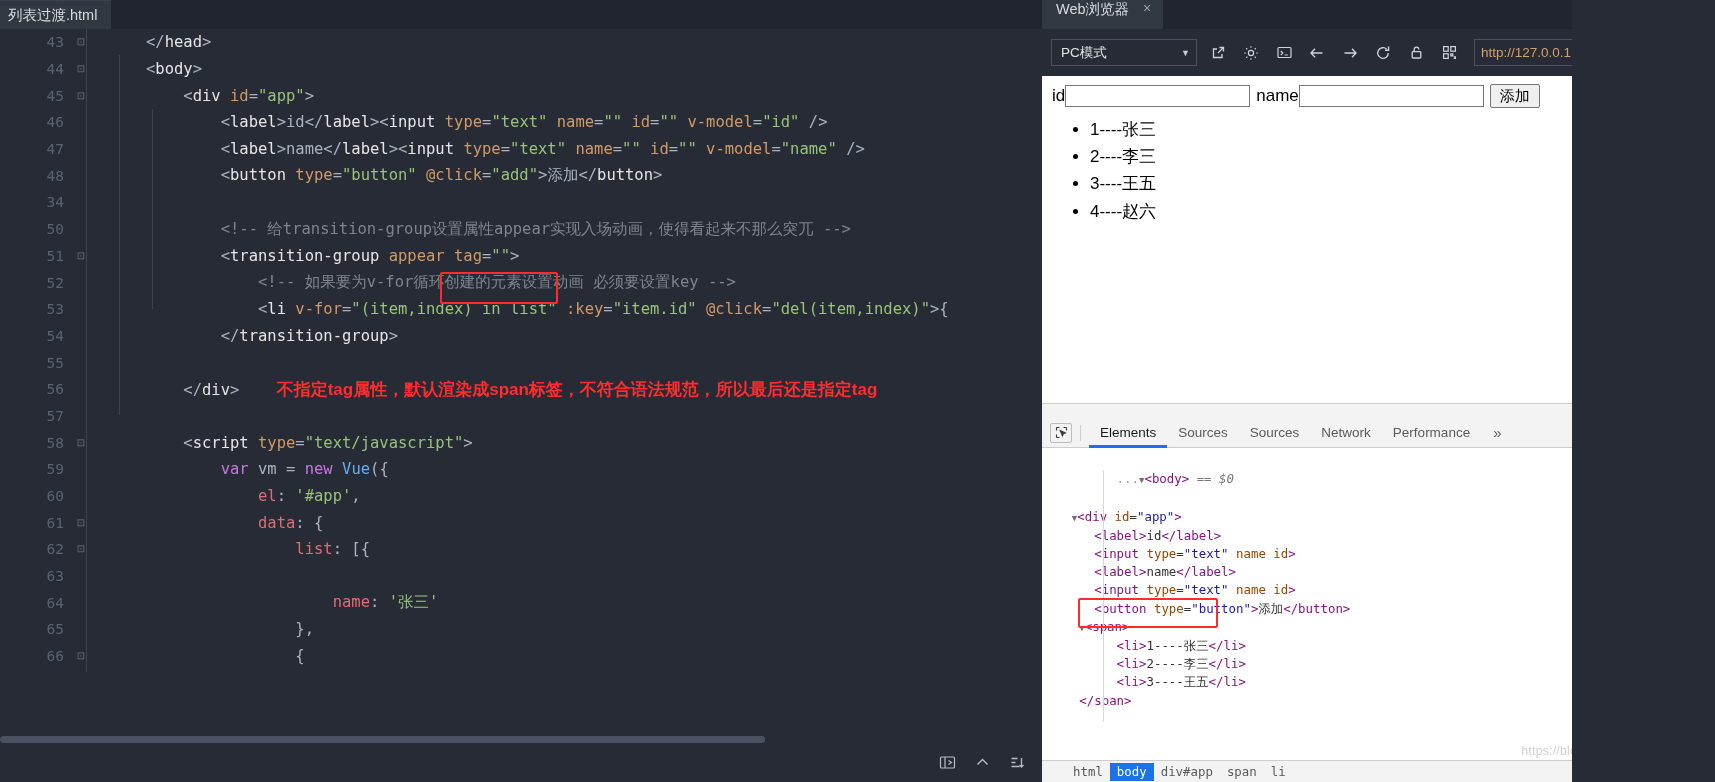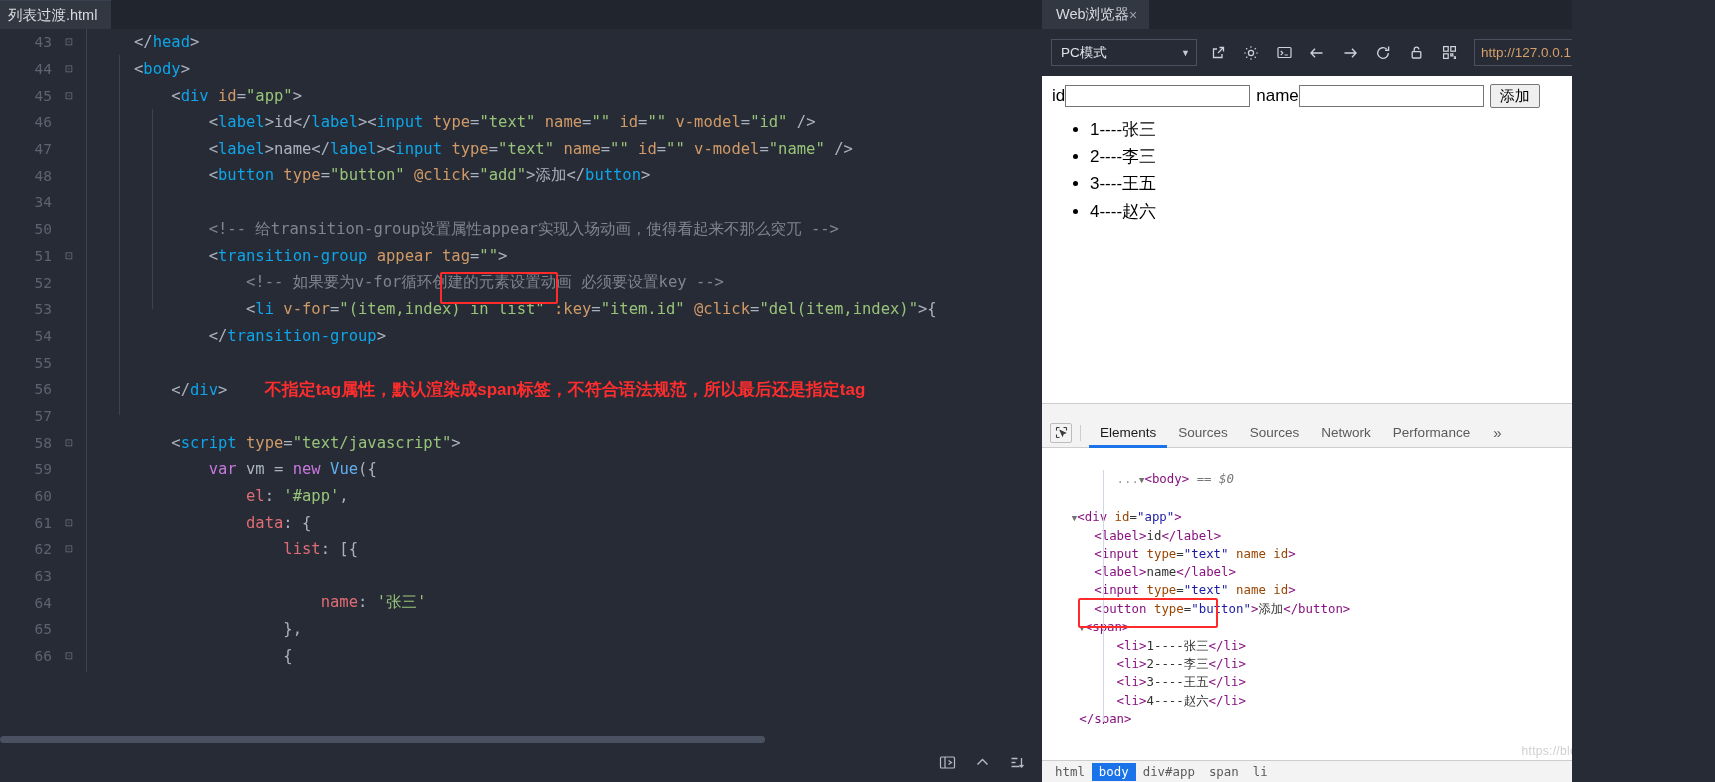--- a/index.html
+++ b/index.html
@@ -68,7 +68,7 @@
 
   .btabbar { height:29px; background:#21252e; display:flex; align-items:stretch; }
   .btab {
-    background:#323842; color:#d7dae0; padding:0 12px 0 14px; display:flex; align-items:center; 
+    background:#323842; color:#d7dae0; padding:0 12px 0 14px; display:flex; gap:14px;
     font-size:14.5px;
   }
   .btab .x { color:#9aa1ad; font-size:14px; }

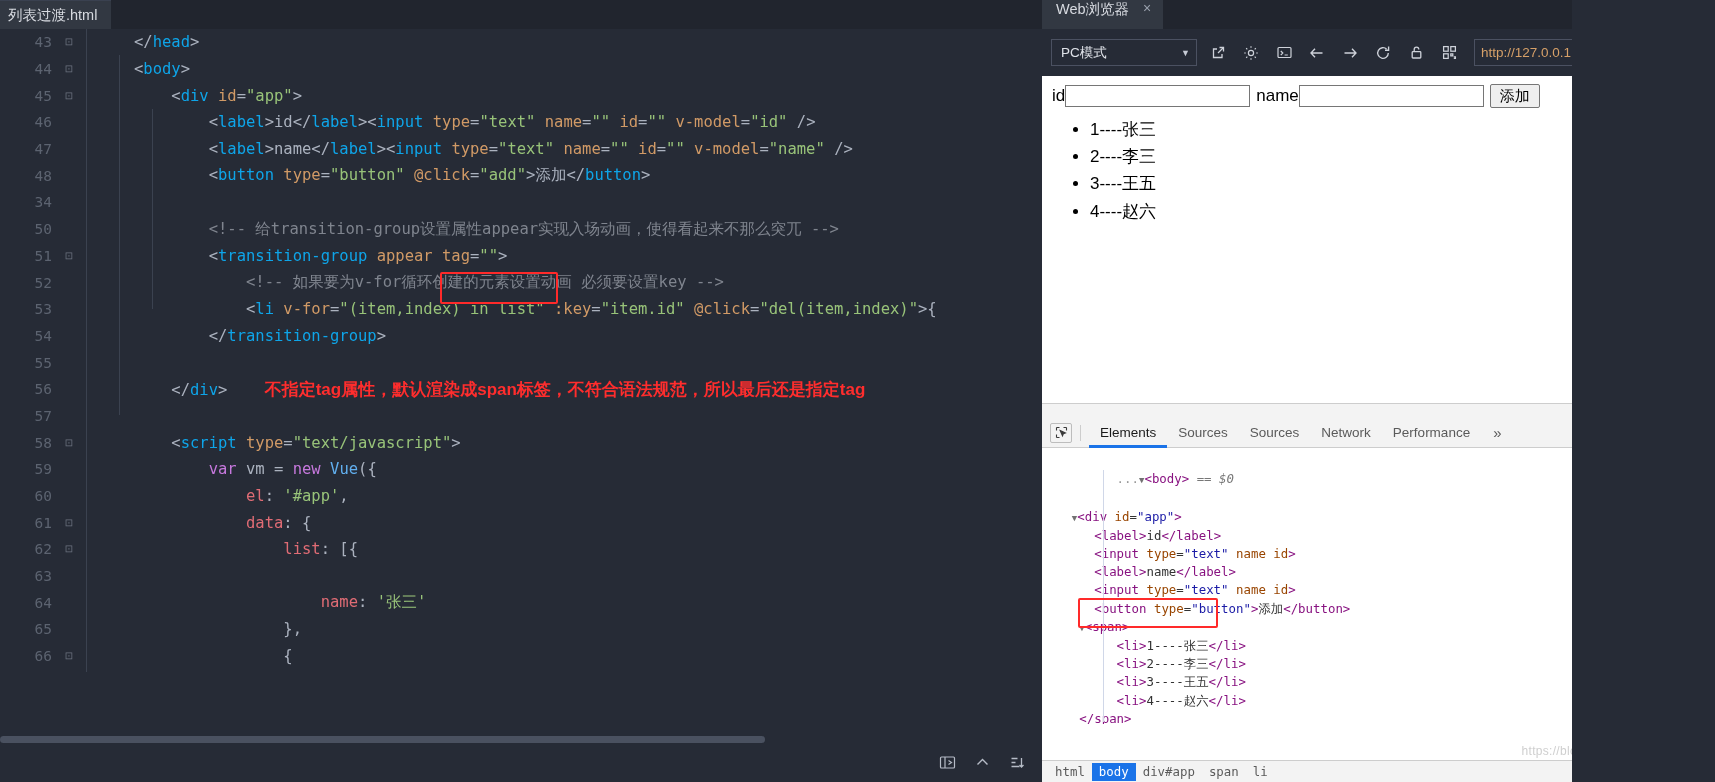--- a/index.html
+++ b/index.html
@@ -22,7 +22,7 @@
   }
   .tab.active { background:#323842;padding-left:8px; }
 
-  .code-area { position:relative; height:643px; overflow:hidden; background:#262b36; }
+  .code-area { position:relative; height:643px; overflow:hidden; background:#262b36;padding-left:12px; }
   .coderow { display:flex; height:26.7px; align-items:center; white-space:pre; }
   .gutter {
     width:62px; min-width:62px; text-align:right; padding-right:10px;

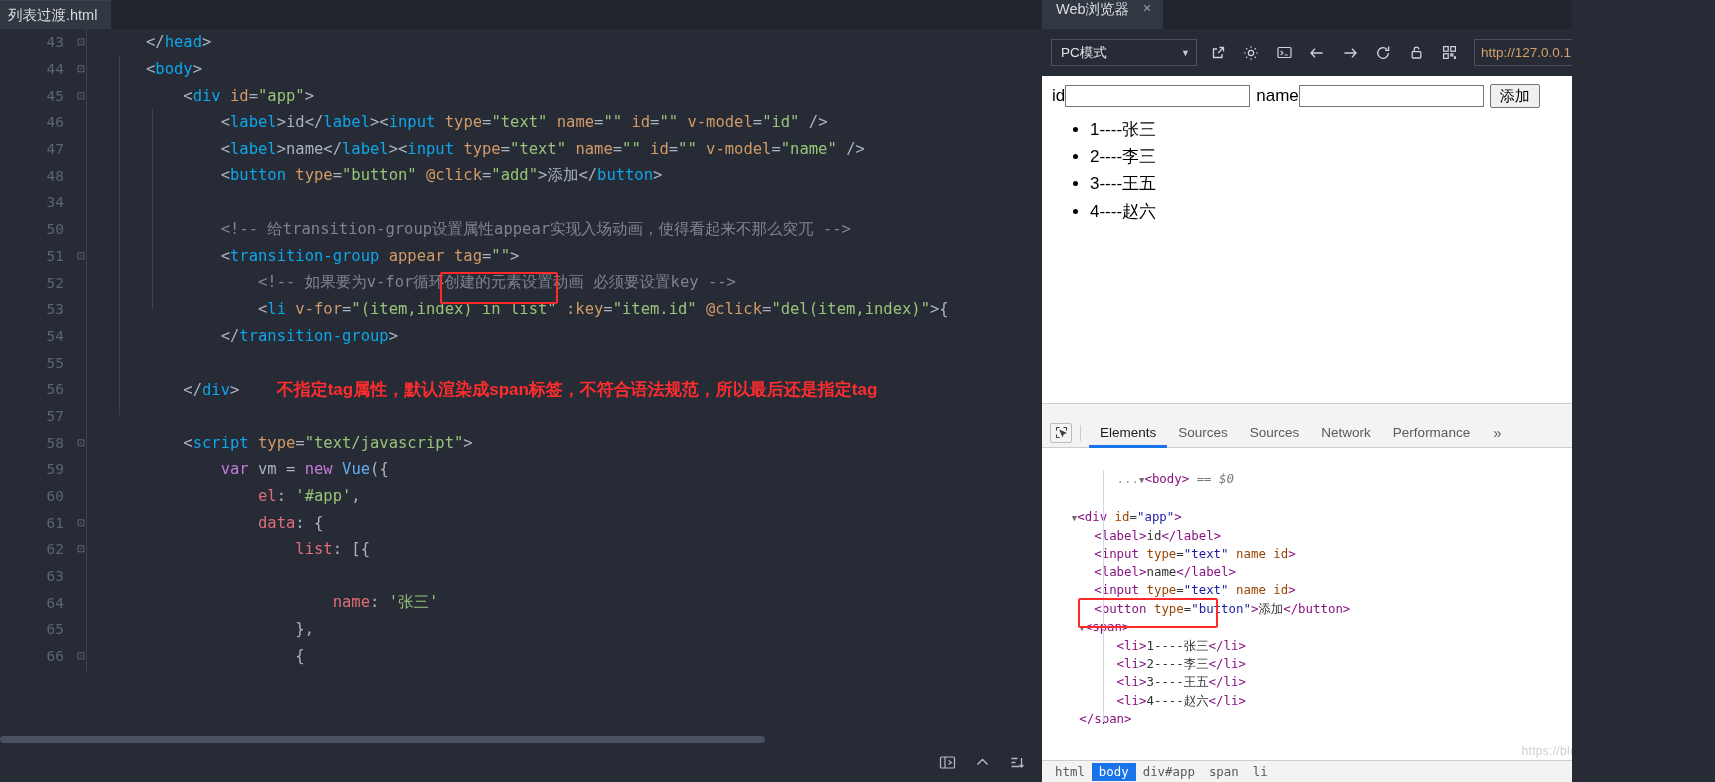--- a/index.html
+++ b/index.html
@@ -35,7 +35,7 @@
   }
   .ind-guide { position:absolute; top:0; bottom:0; width:1px; background:#3b4250; }
 
-  .t-tag    { color:#0ea5e9;margin-top:38px; }
+  .t-tag    { color:#e5e5e5;margin-top:38px; }
   .t-attr   { color:#d19a66; }
   .t-str    { color:#98c379; }
   .t-punc   { color:#abb2bf; }

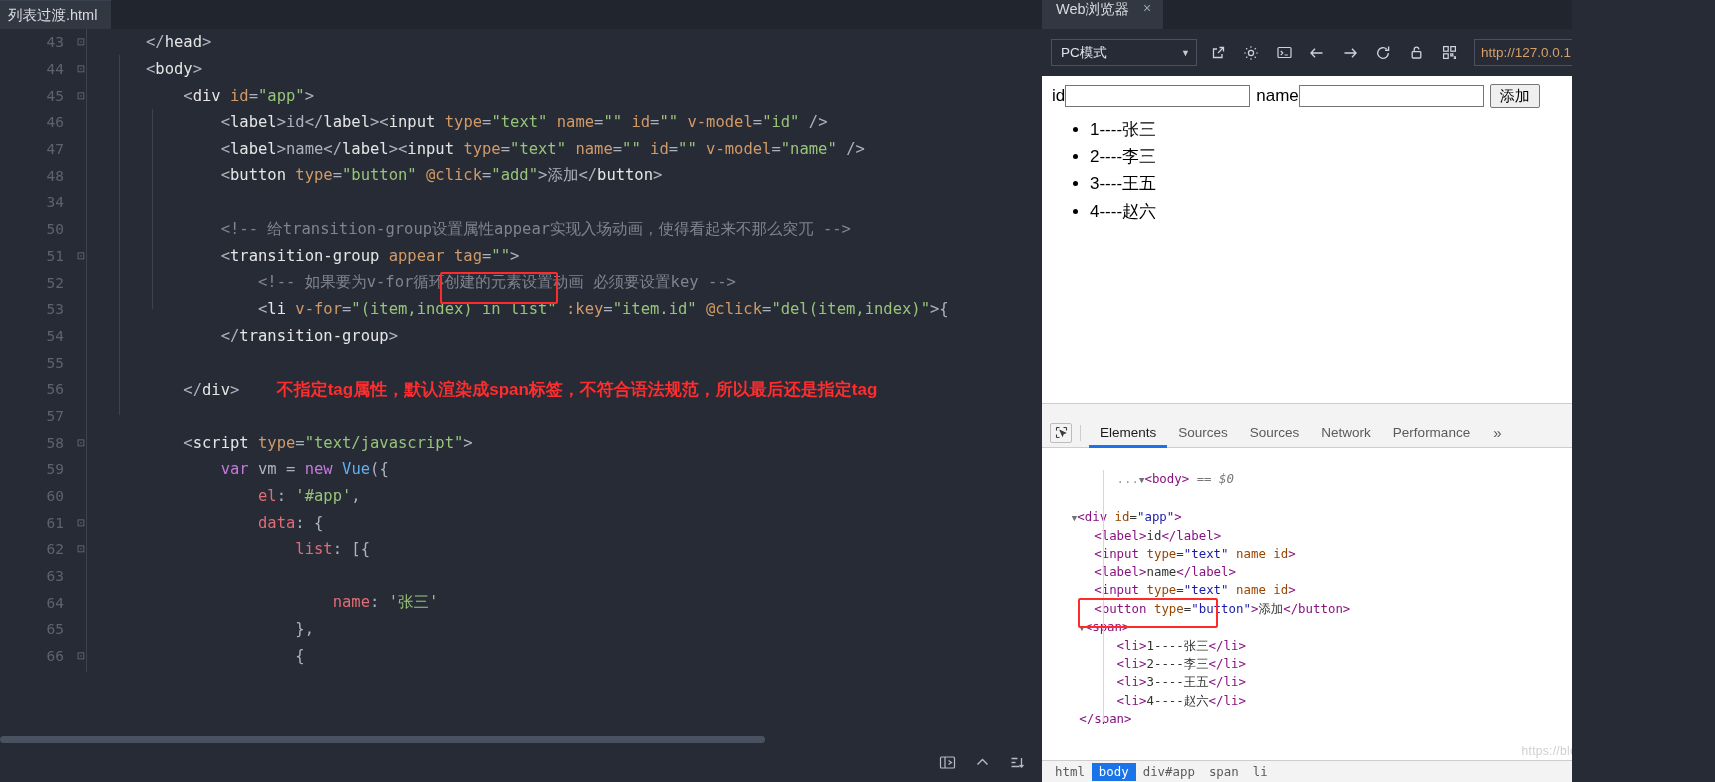--- a/index.html
+++ b/index.html
@@ -464,7 +464,6 @@
         <div class="dom-line">          <span class="d-punc">&lt;</span><span class="d-tagname">li</span><span class="d-punc">&gt;</span><span class="d-txt">1----张三</span><span class="d-punc">&lt;/</span><span class="d-tagname">li</span><span class="d-punc">&gt;</span></div>
         <div class="dom-line">          <span class="d-punc">&lt;</span><span class="d-tagname">li</span><span class="d-punc">&gt;</span><span class="d-txt">2----李三</span><span class="d-punc">&lt;/</span><span class="d-tagname">li</span><span class="d-punc">&gt;</span></div>
         <div class="dom-line">          <span class="d-punc">&lt;</span><span class="d-tagname">li</span><span class="d-punc">&gt;</span><span class="d-txt">3----王五</span><span class="d-punc">&lt;/</span><span class="d-tagname">li</span><span class="d-punc">&gt;</span></div>
-        <div class="dom-line">          <span class="d-punc">&lt;</span><span class="d-tagname">li</span><span class="d-punc">&gt;</span><span class="d-txt">4----赵六</span><span class="d-punc">&lt;/</span><span class="d-tagname">li</span><span class="d-punc">&gt;</span></div>
         <div class="dom-line">     <span class="d-punc">&lt;/</span><span class="d-tagname">span</span><span class="d-punc">&gt;</span></div>
 
         <div class="redbox" style="left:36px; top:150px; width:140px; height:30px;"></div>

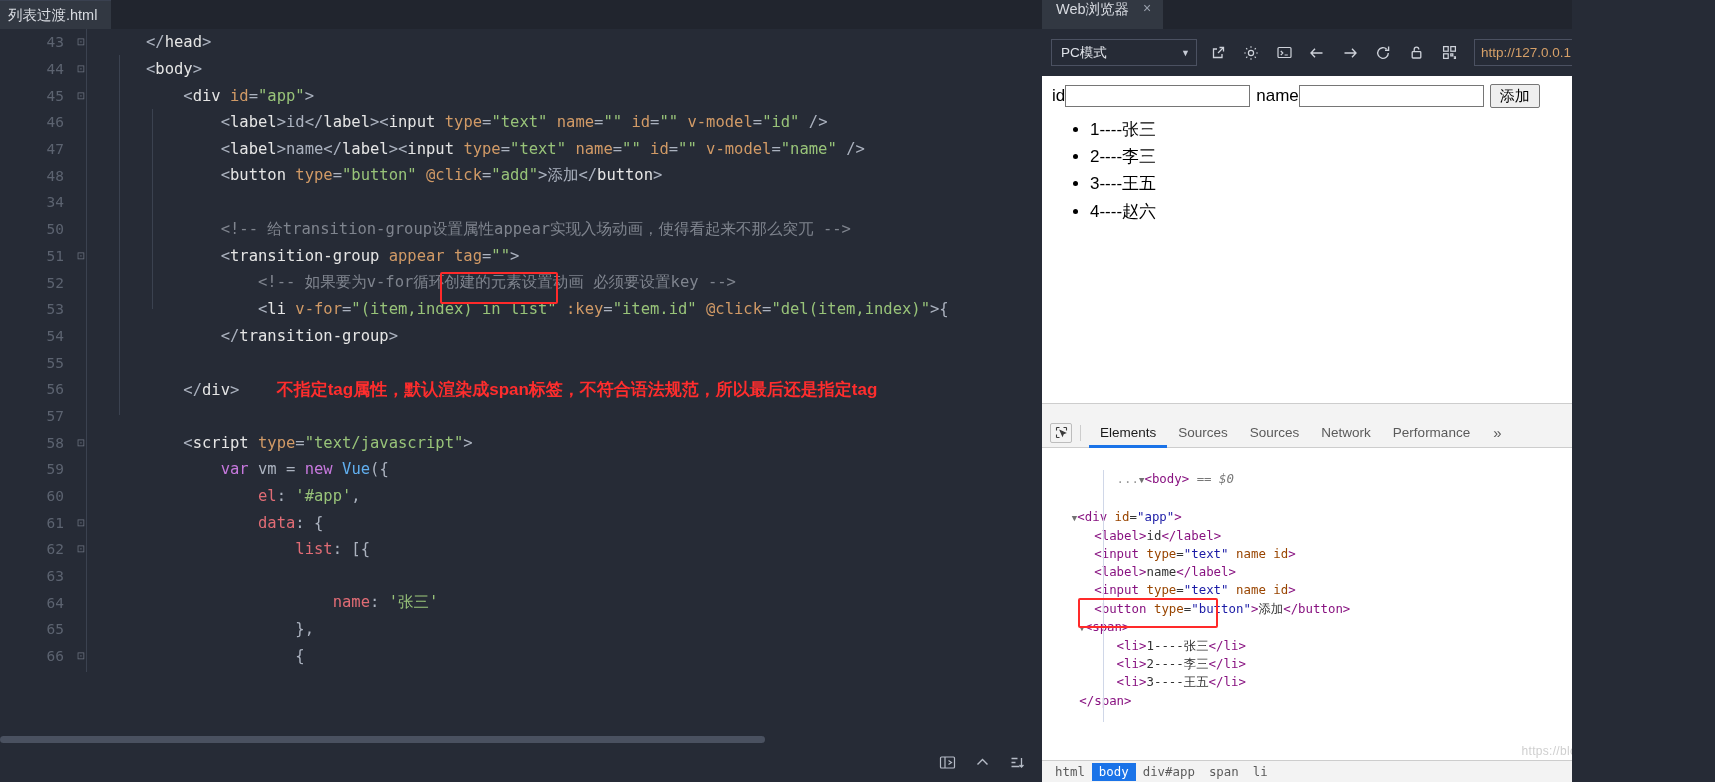--- a/index.html
+++ b/index.html
@@ -135,7 +135,7 @@
 
   .dt-breadcrumb {
     position:absolute; left:0; bottom:0; width:673px; height:22px; background:#f3f3f3;
-    border-top:1px solid #cdcdcd; display:flex; align-items:center; padding-left:6px; gap:0;
+    border-top:1px solid #cdcdcd; display:flex; align-items:center; padding-left:24px; gap:0;
     font-family:"DejaVu Sans Mono", monospace; font-size:12.4px; color:#5a5a5a;
   }
   .bc-item { padding:0 7px; height:18px; display:flex; align-items:center; }

